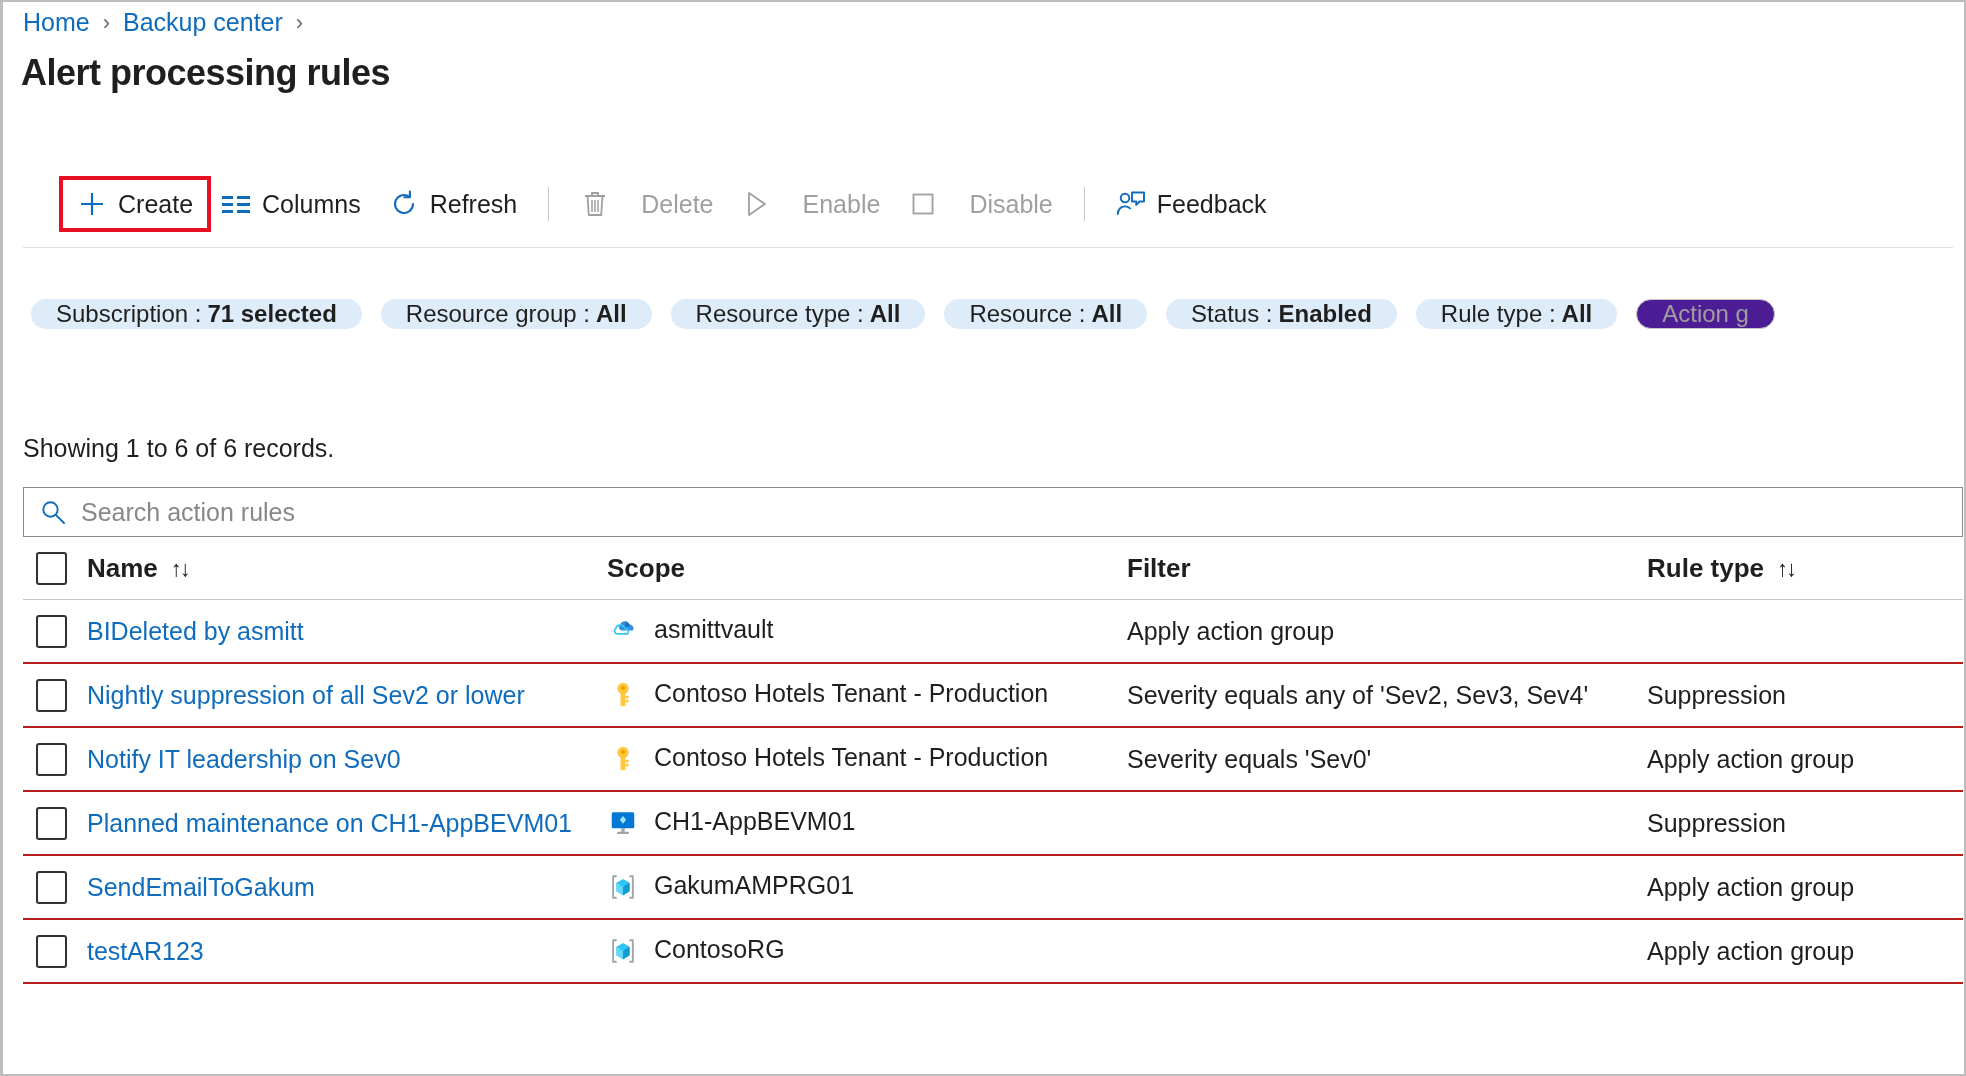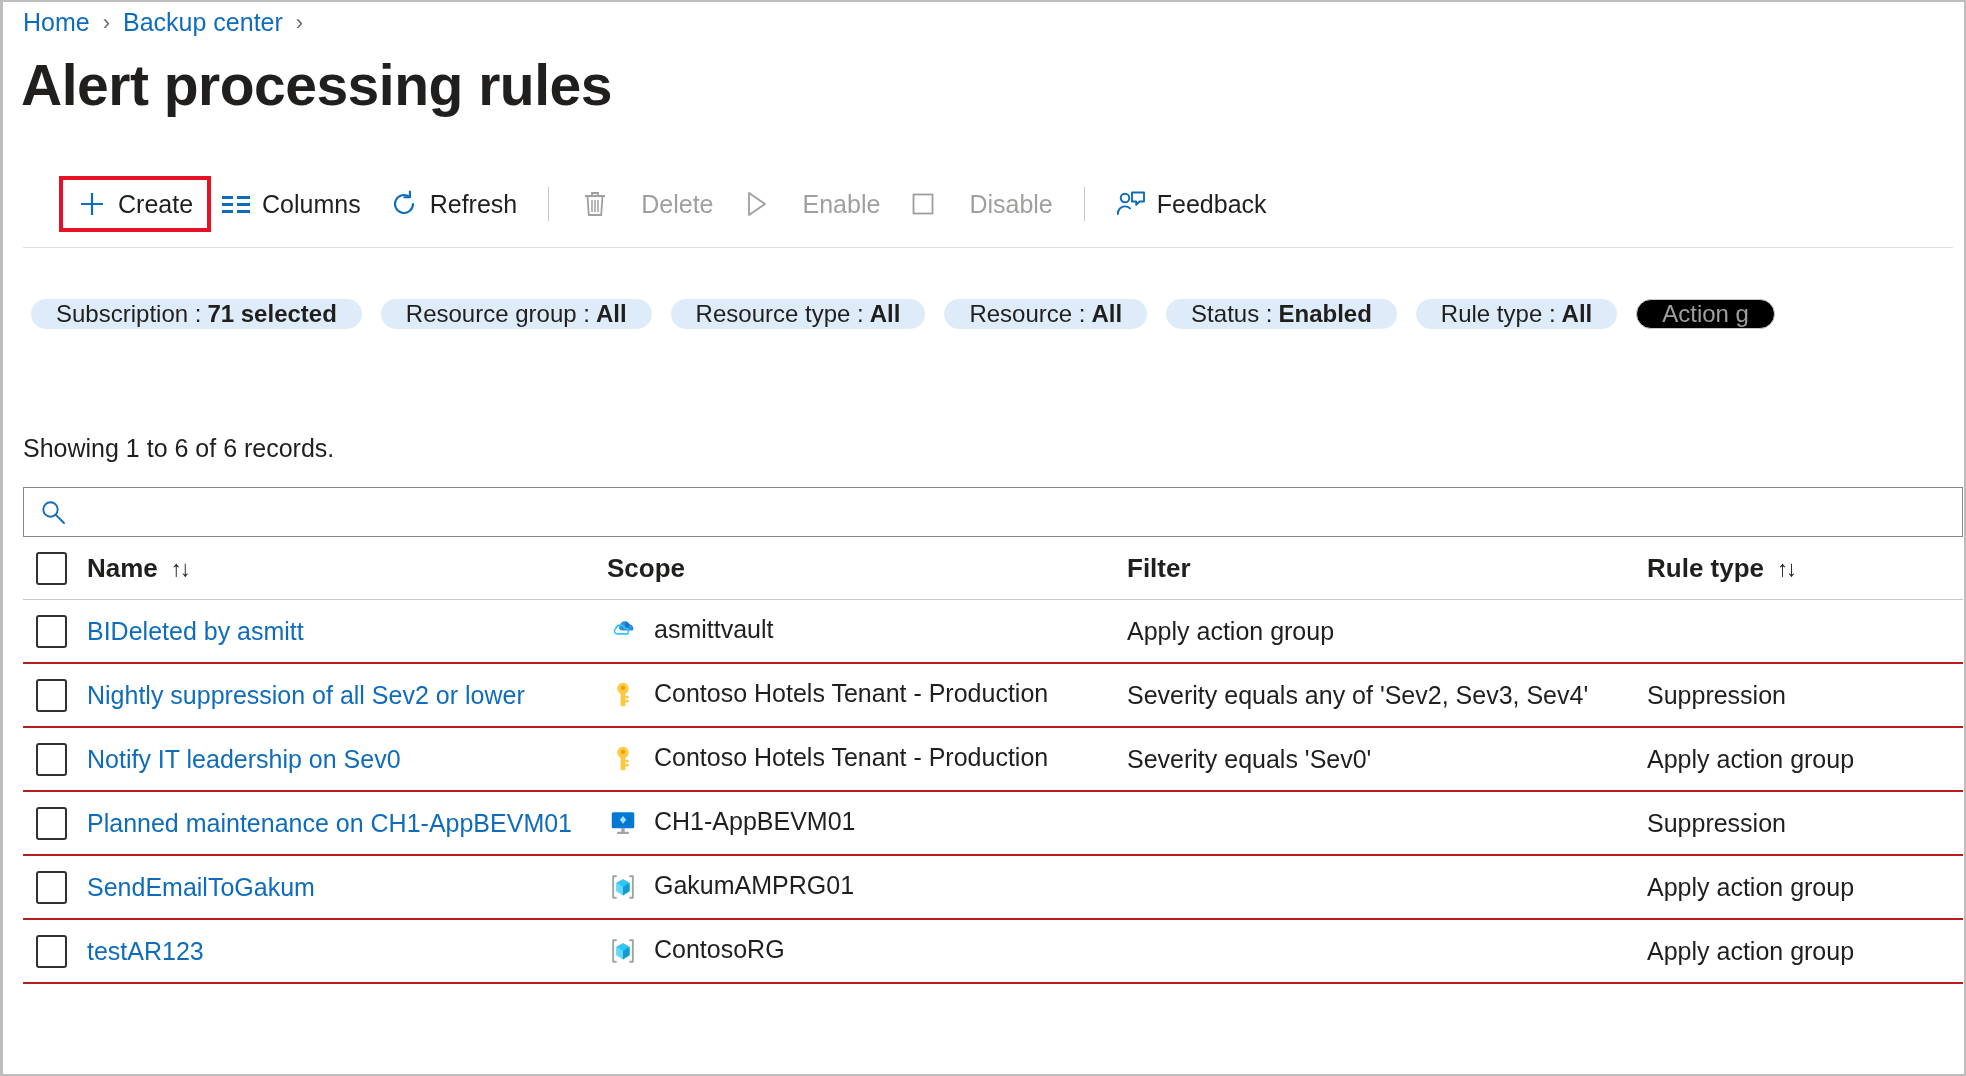--- a/index.html
+++ b/index.html
@@ -37,7 +37,7 @@
   .page-title {
     position: absolute;
     left: 18px; top: 50px;
-    font-size: 57px;
+    font-size: 36px;
     font-weight: 700;
     letter-spacing: -0.5px;
     color: #201f1e;

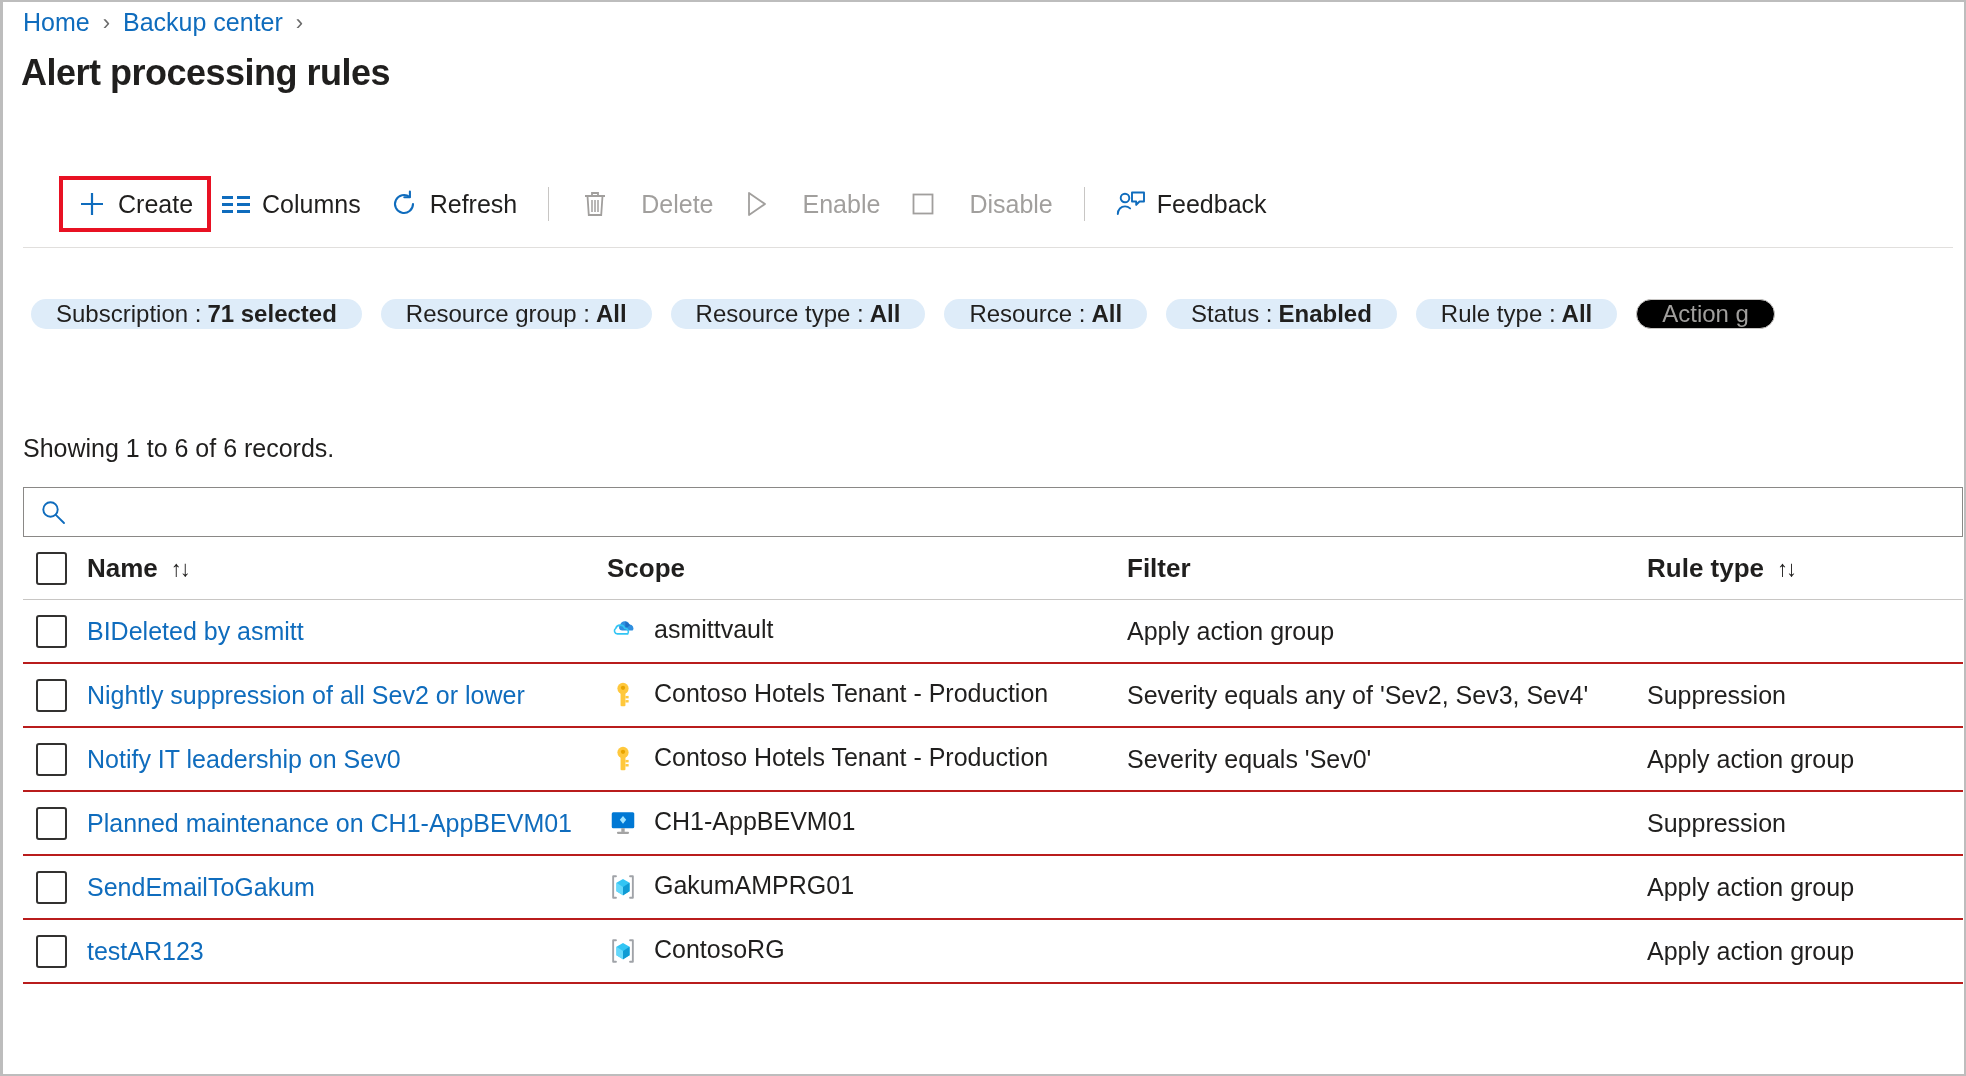--- a/index.html
+++ b/index.html
@@ -100,7 +100,7 @@
   .pill b { font-weight: 700; margin-left: 6px;}
   .pill .pl-label { font-weight: 400; }
   .pill.muted {
-    background: #000000;
+    background: #4c1d95;
     border: 1px solid #c8c6c4;
     color: #a19f9d;
   }

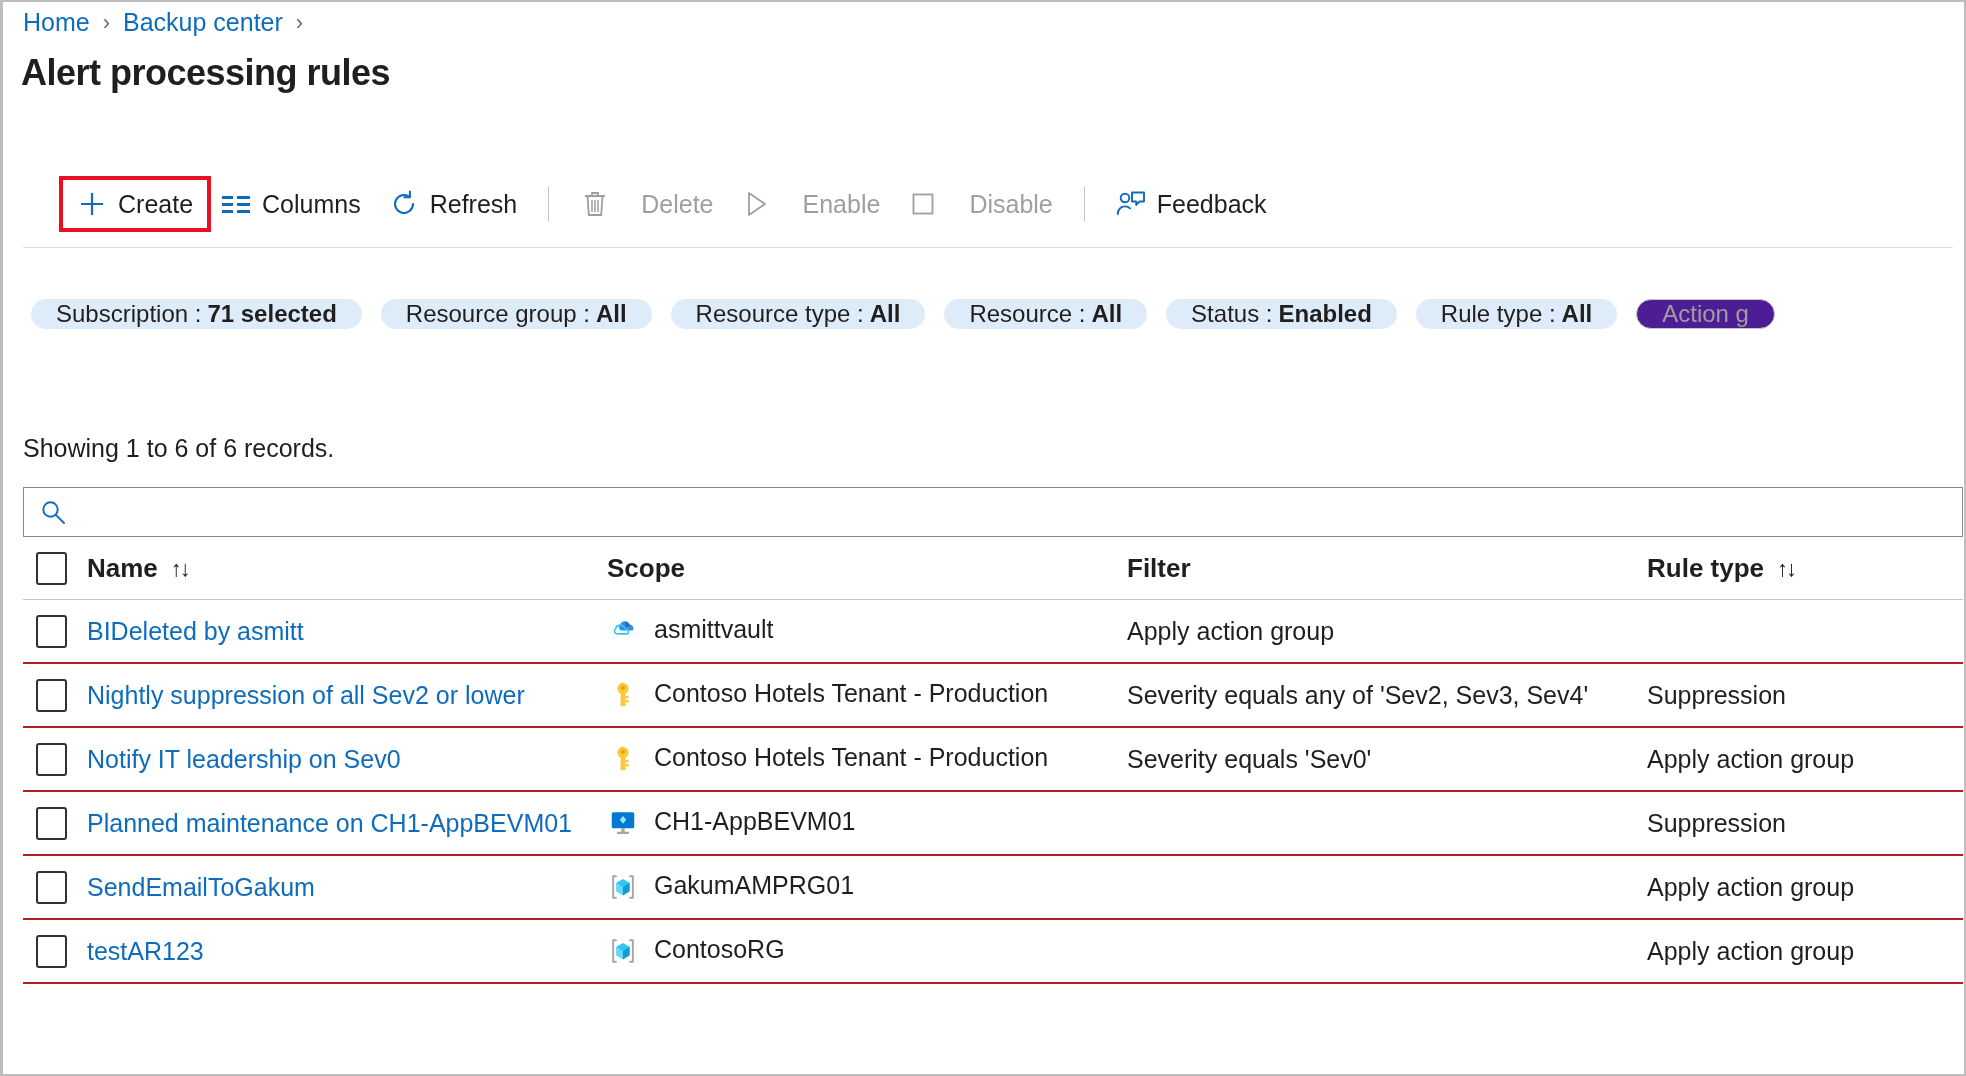--- a/index.html
+++ b/index.html
@@ -324,6 +324,7 @@
         <path d="M15.8 15.8L24 24" stroke="#0f6cbd" stroke-width="1.9" stroke-linecap="round"></path>
       </svg>
     </span>
+    <input class="search-input" type="text" placeholder="Search action rules" style="">
   </div>
 
   <div class="table">

